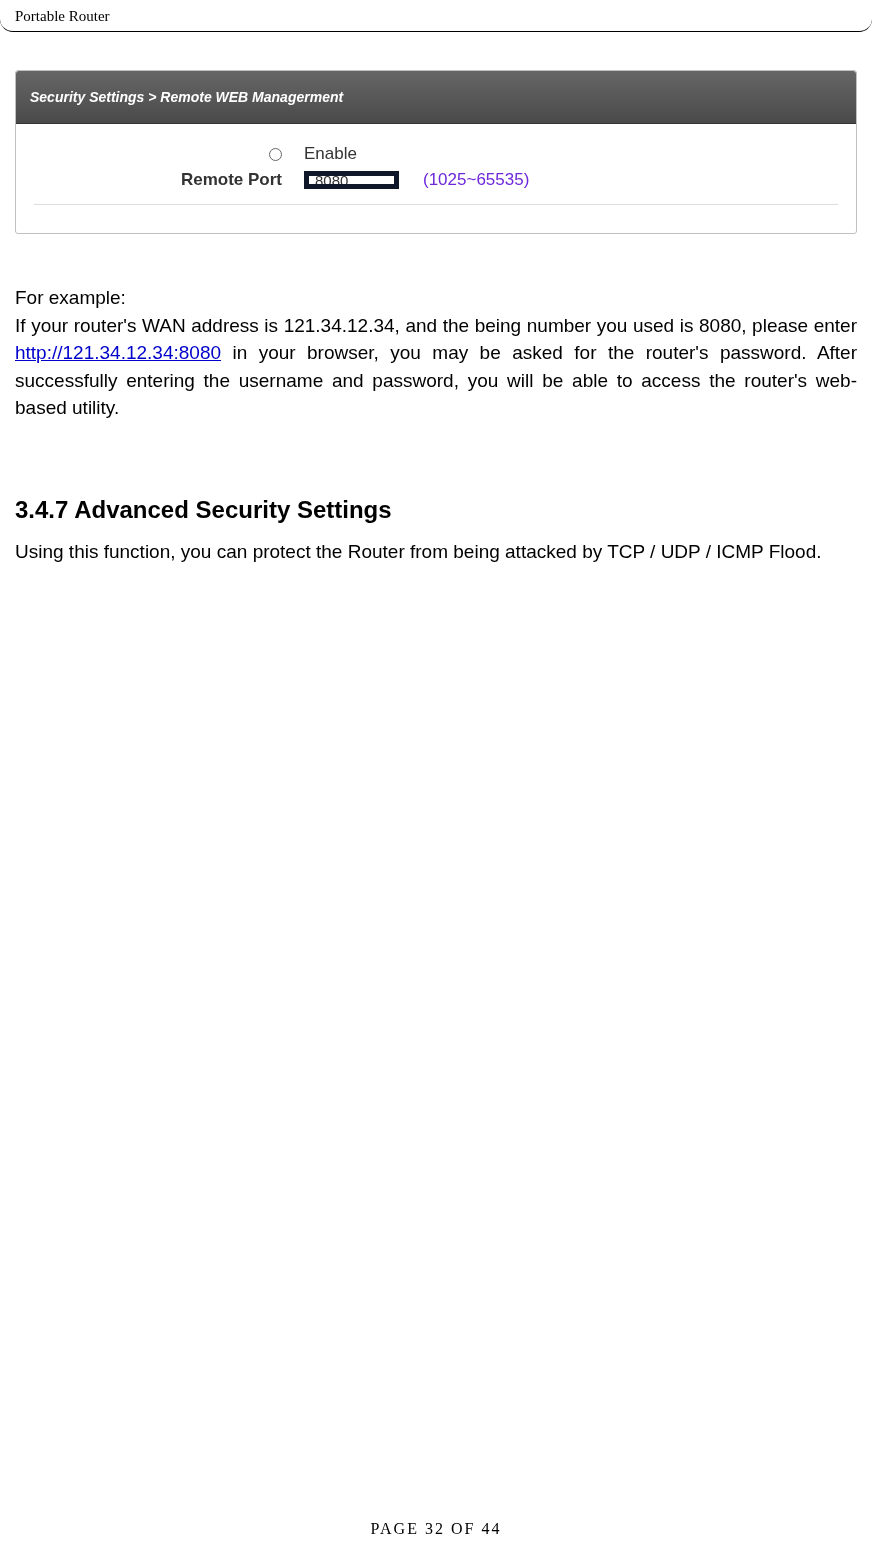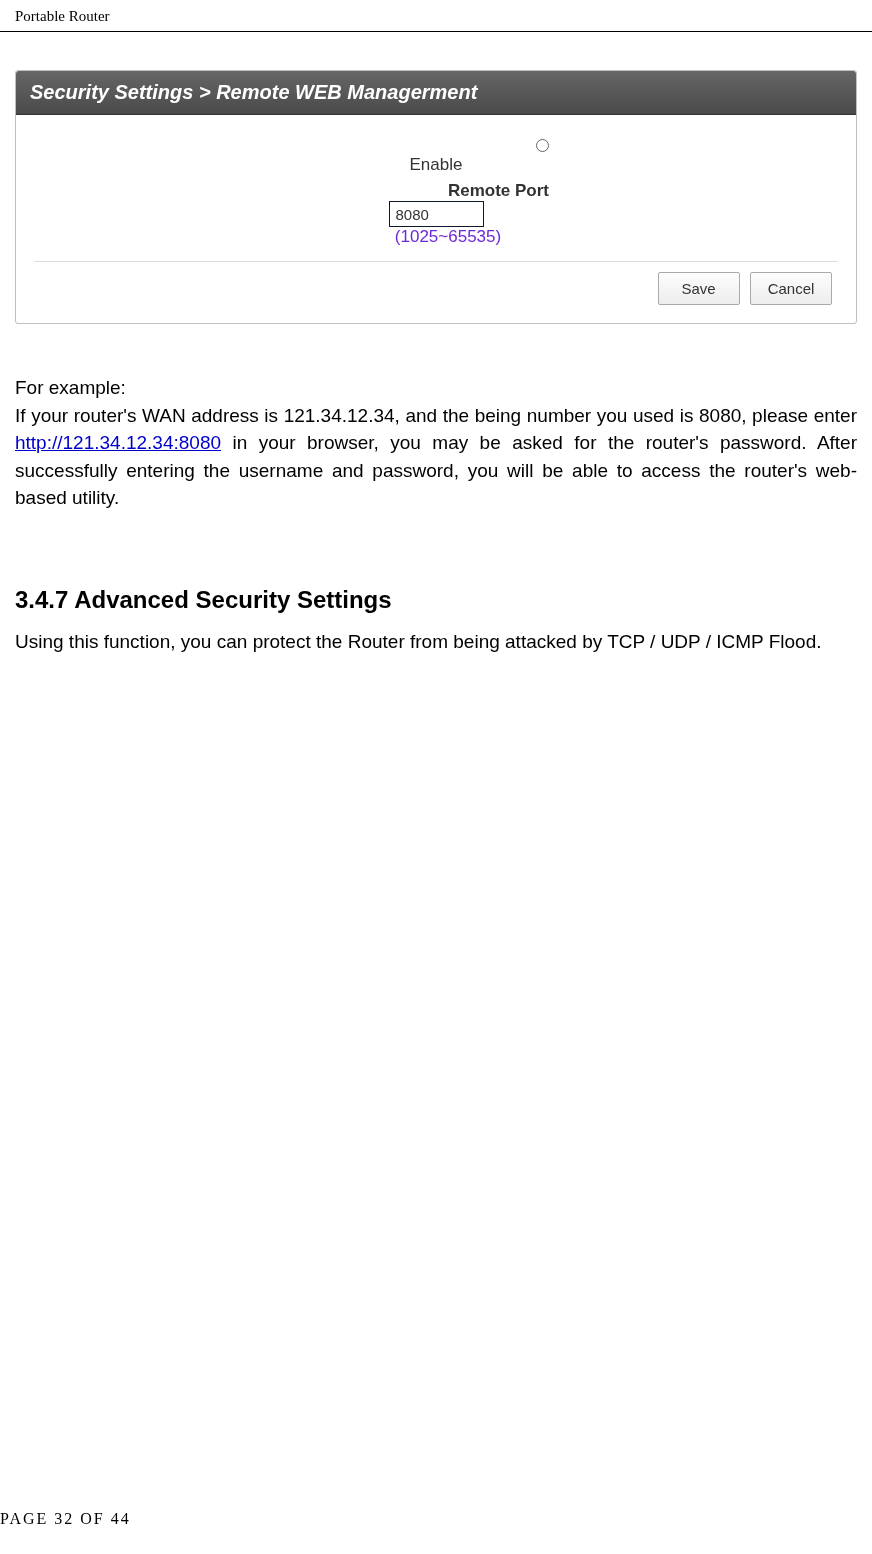--- a/index.html
+++ b/index.html
@@ -16,6 +16,7 @@
       padding: 8px 15px 6px 15px;
       font-family: "Times New Roman", serif;
       font-size: 15px;
+      border-radius: 13px;
     }
     .content {
       padding: 38px 15px 0 15px;

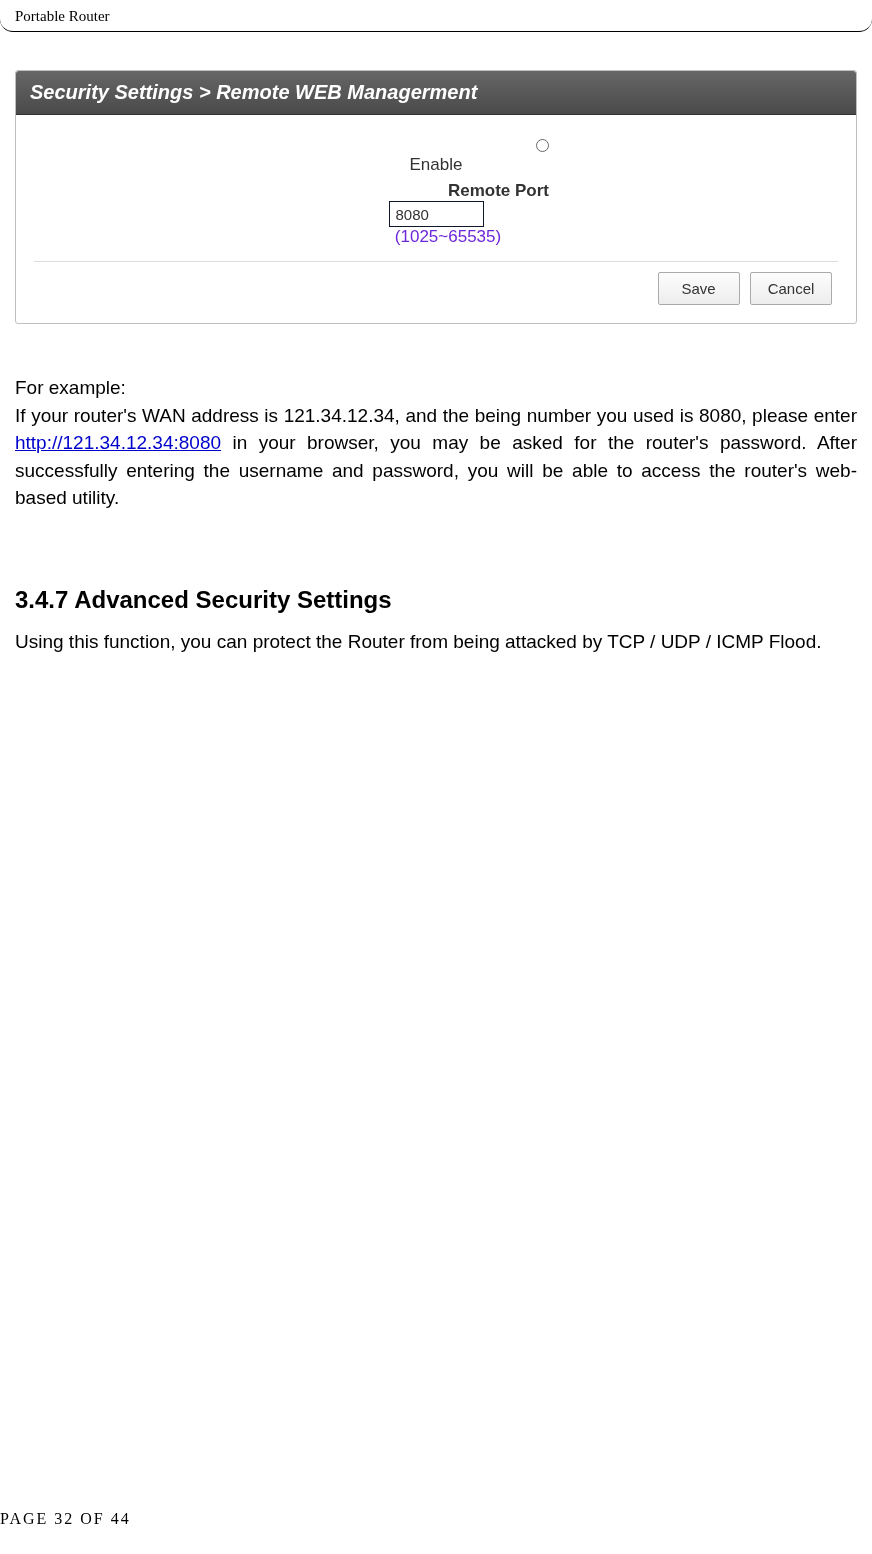--- a/index.html
+++ b/index.html
@@ -30,10 +30,10 @@
     .panel-header {
       background: linear-gradient(#666666, #4a4a4a);
       color: #fff;
-      font-size: 20px;
+      font-size: 14px;
       font-weight: bold;
       font-style: italic;
-      padding: 10px 14px;
+      padding: 18px 14px;
       border-top-left-radius: 3px;
       border-top-right-radius: 3px;
       border-bottom: 1px solid #333;

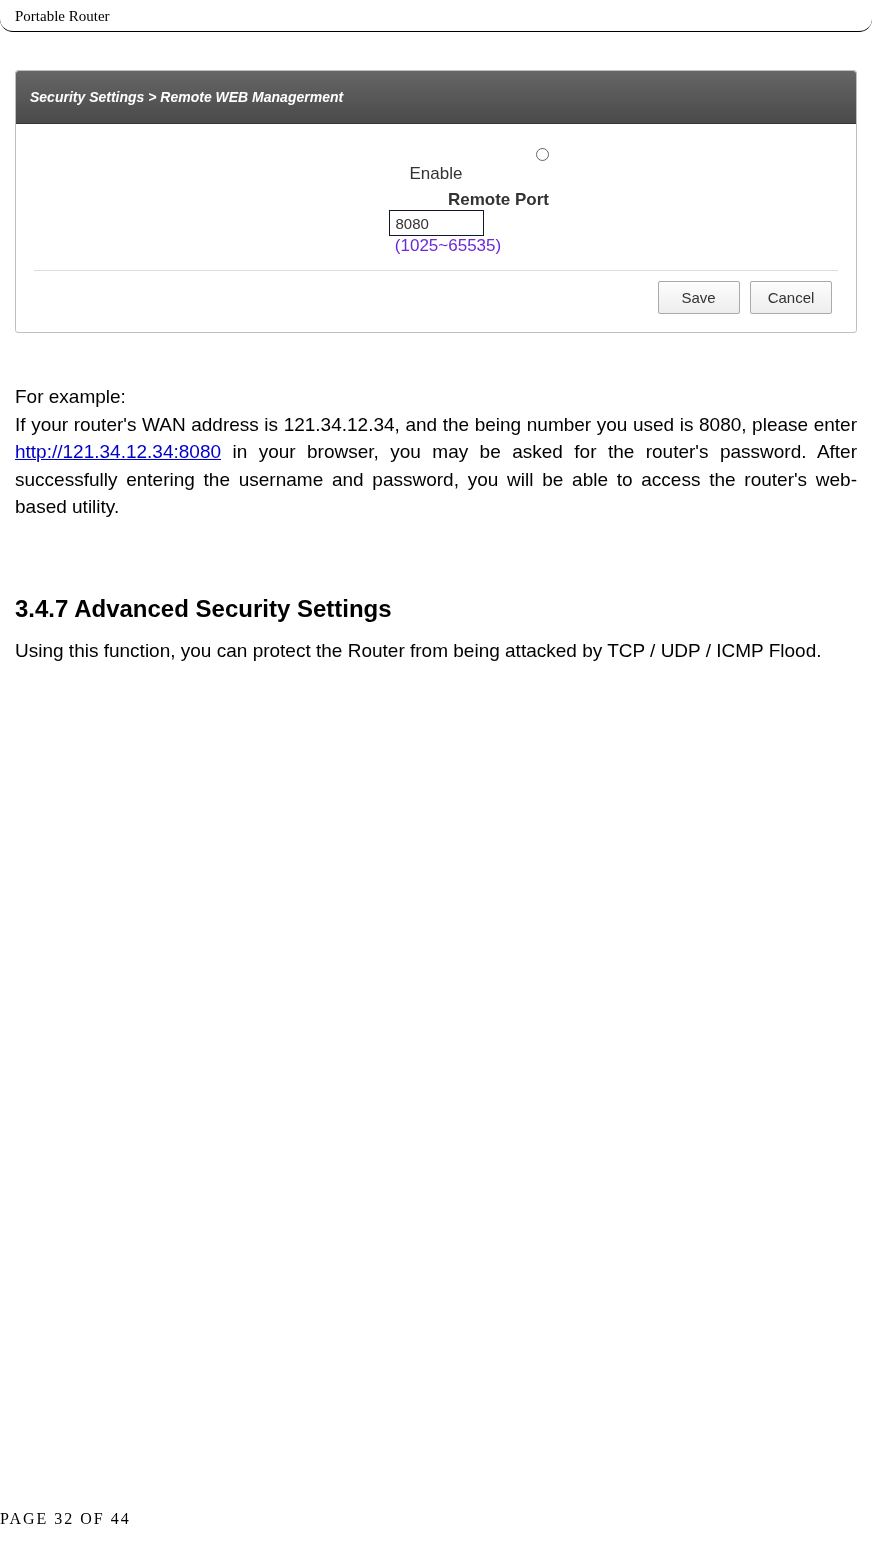--- a/index.html
+++ b/index.html
@@ -47,7 +47,6 @@
       margin: 6px 0;
       font-size: 17px;
       color: #333;
-      flex-direction: column;
     }
     .label-col {
       width: 270px;

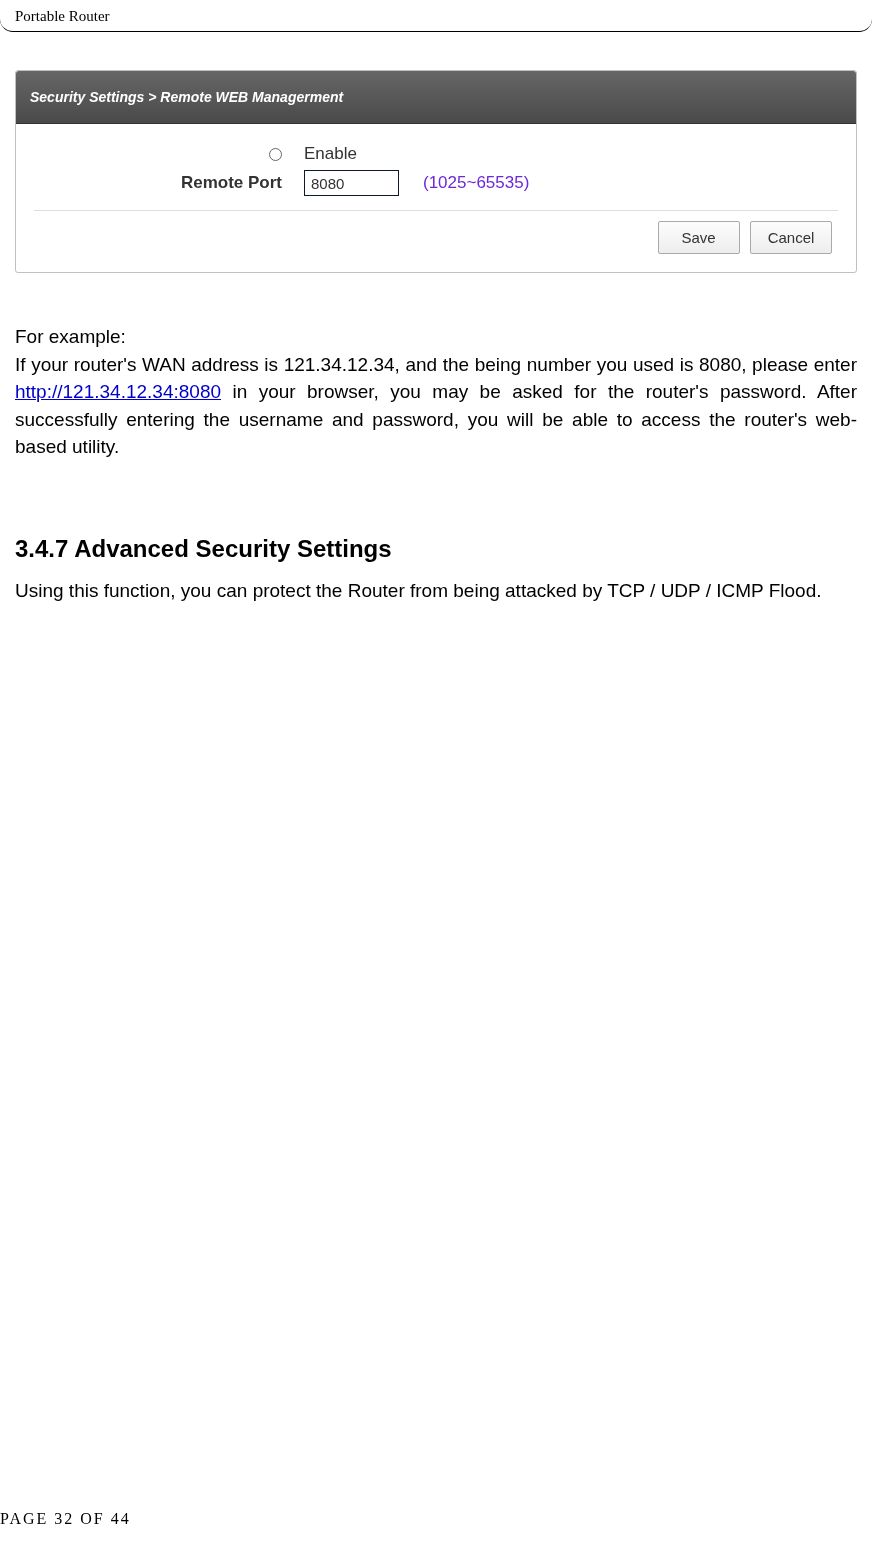--- a/index.html
+++ b/index.html
@@ -73,10 +73,10 @@
     }
     .text-input {
       width: 95px;
-      height: 24px;
-      border: 1px solid #0f172a;
+      height: 18px;
+      border: 5px solid #0f172a;
       background: #fff;
-      padding: 12px 6px;
+      padding: 2px 6px;
       font-size: 15px;
       color: #333;
     }

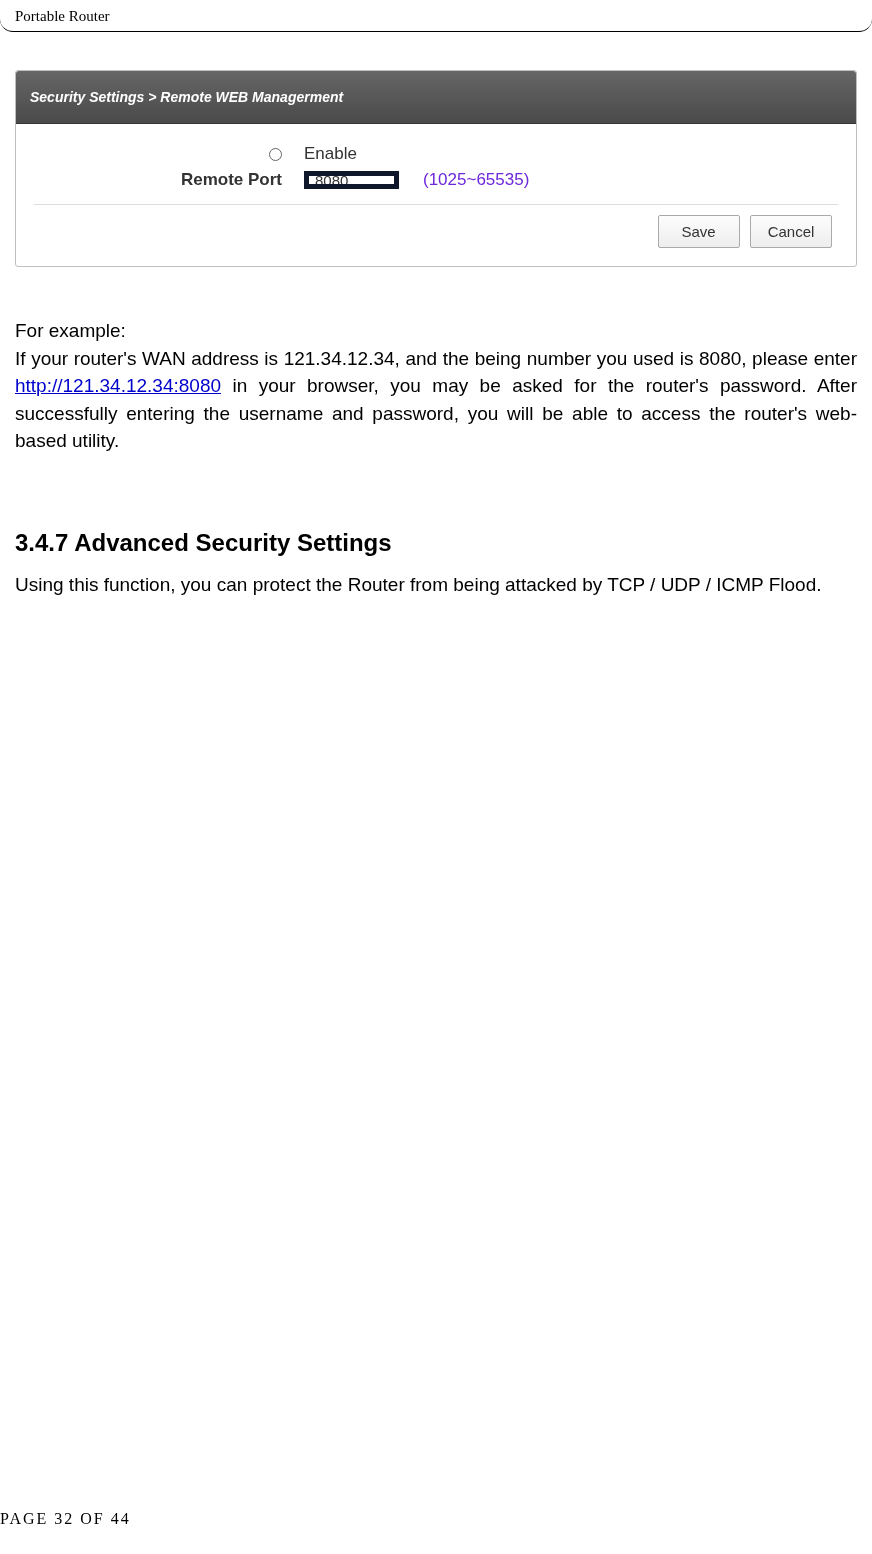--- a/index.html
+++ b/index.html
@@ -161,10 +161,6 @@
 
       <hr class="panel-divider">
 
-      <div class="button-row">
-        <span class="btn">Save</span>
-        <span class="btn">Cancel</span>
-      </div>
     </div>
   </div>
 

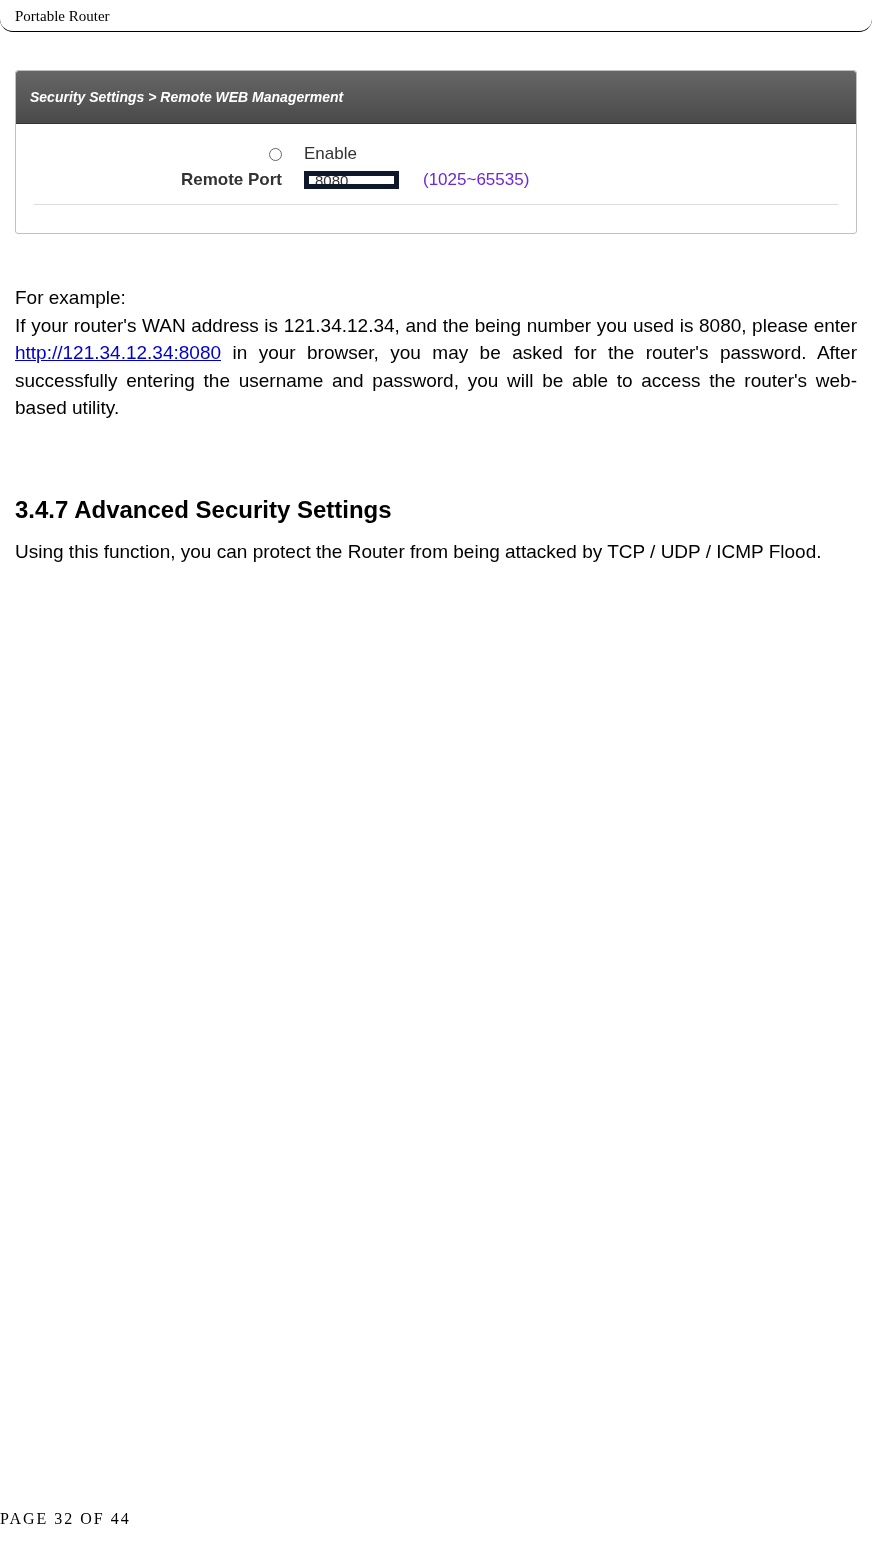--- a/index.html
+++ b/index.html
@@ -124,9 +124,9 @@
     }
     .footer {
       position: absolute;
-      bottom: 26px;
+      bottom: 16px;
       width: 100%;
-      text-align: left;
+      text-align: center;
       font-family: "Times New Roman", serif;
       font-size: 16px;
       letter-spacing: 2px;

